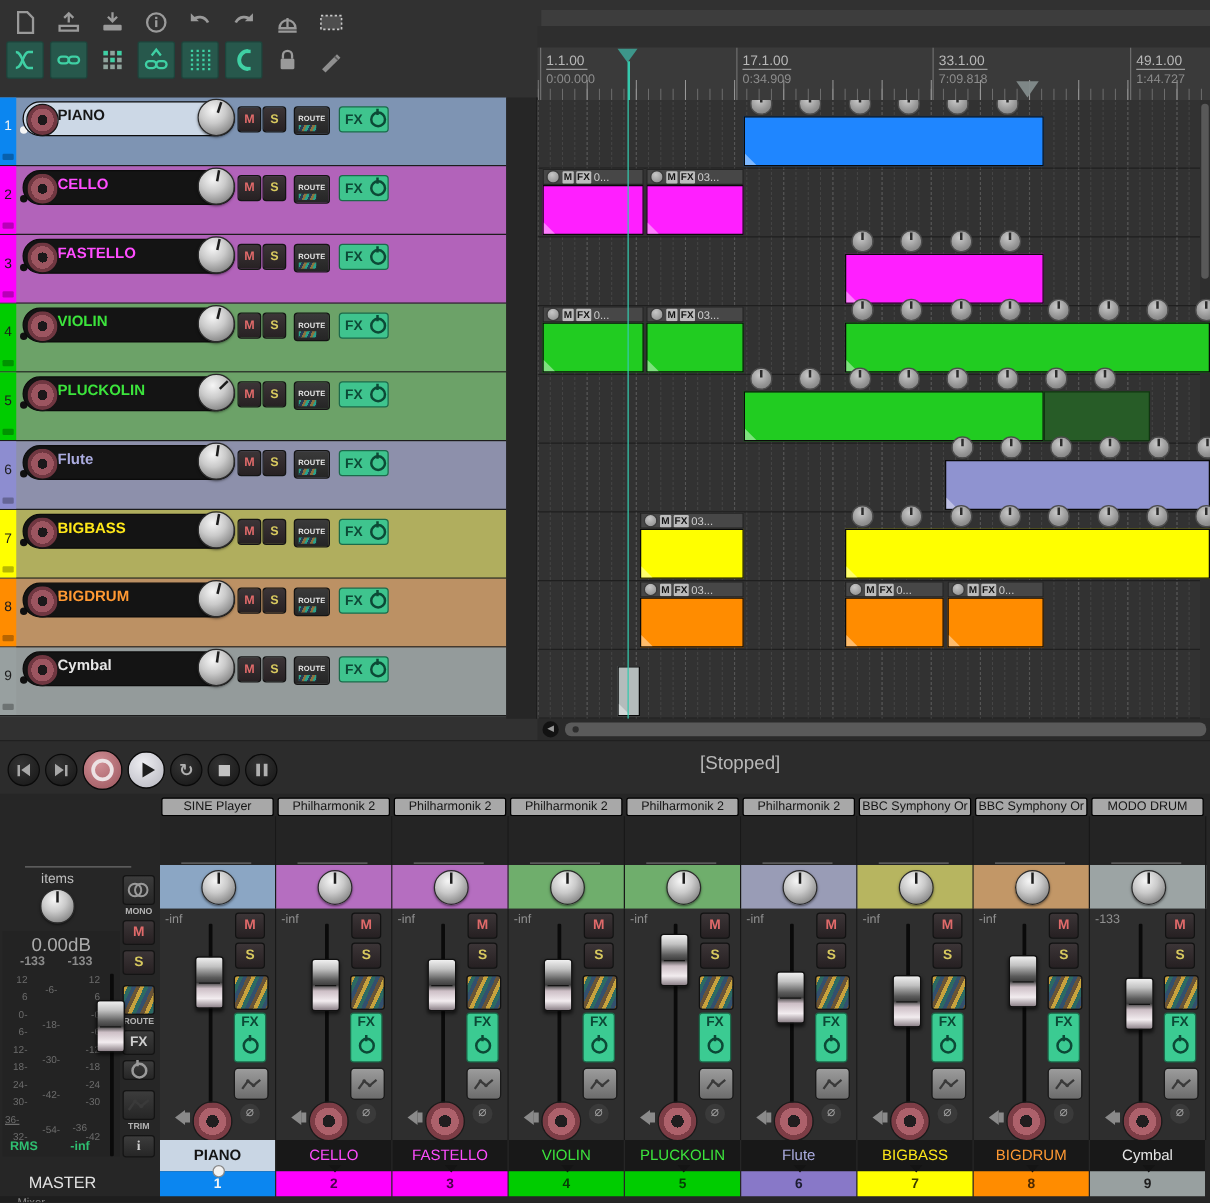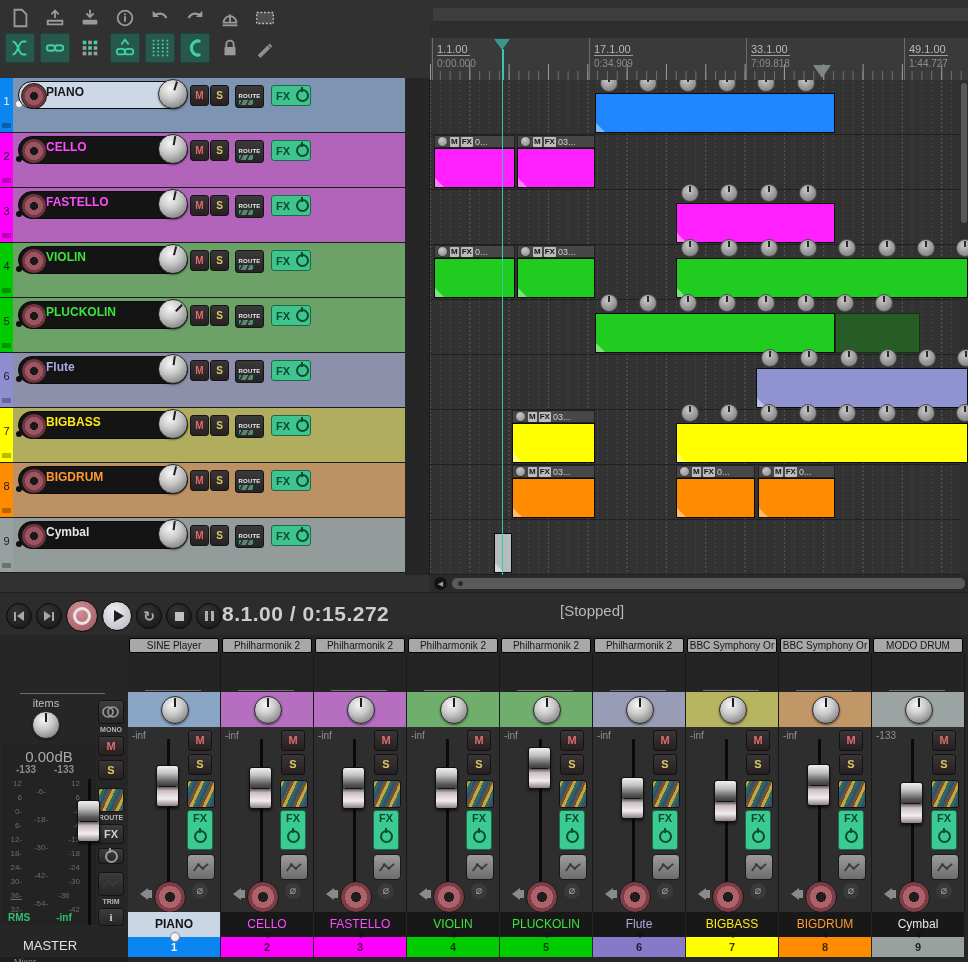--- a/index.html
+++ b/index.html
@@ -726,7 +726,6 @@
           <span class="vbar"></span>
         </div>
       </div>
-    <div id="t-time">8.1.00 / 0:15.272</div>
     <div id="t-status">[Stopped]</div>
   </div>
   <div id="mixer">

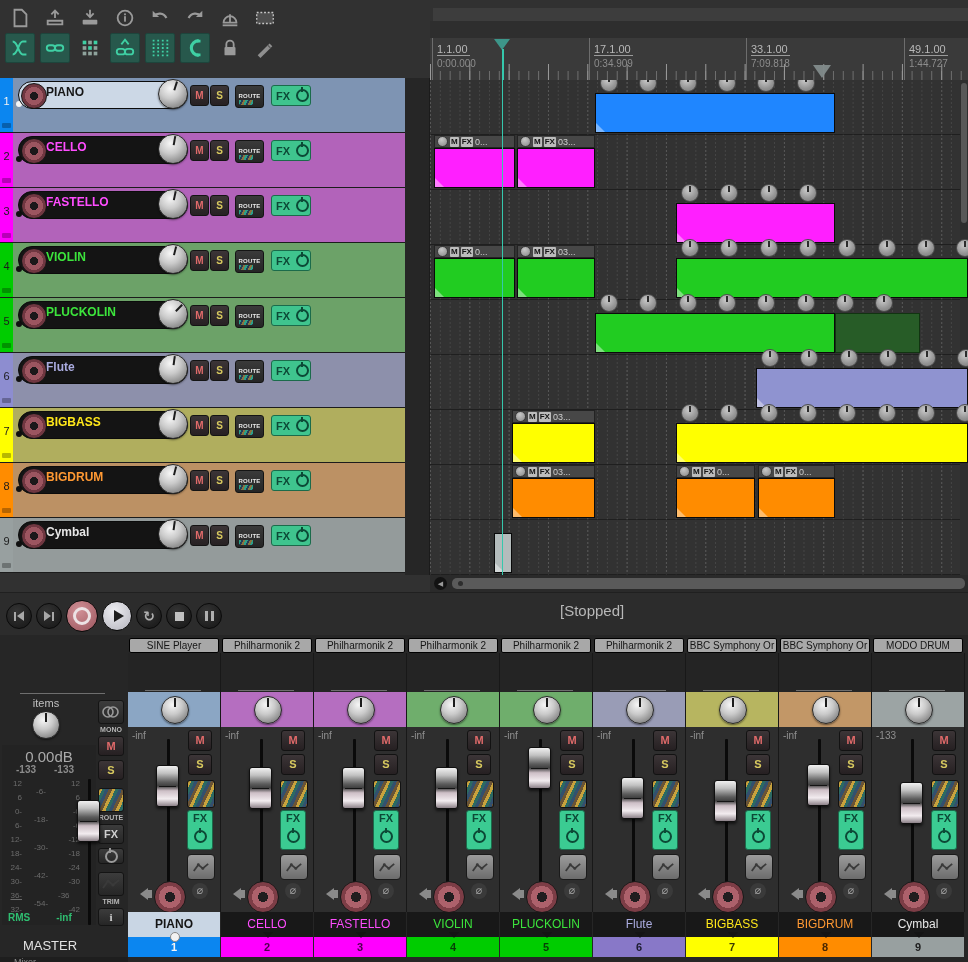--- a/index.html
+++ b/index.html
@@ -756,7 +756,7 @@
             <div class="m-scale-t" style="left: 56px; top: 118px; width: 22px; text-align: right;">-24</div>
             <div class="m-scale-t" style="left: 2px; top: 132px; width: 18px; text-align: right;">30-</div>
             <div class="m-scale-t" style="left: 56px; top: 132px; width: 22px; text-align: right;">-30</div>
-            <div class="m-scale-t" style="left: 2px; top: 146px; width: 18px; text-align: right; text-decoration: underline;">36-</div>
+            <div class="m-scale-t" style="left: 2px; top: 146px; width: 18px; text-align: left; text-decoration: underline;">36-</div>
             <div class="m-scale-t" style="left: 56px; top: 146px; width: 22px; text-align: left;">-36</div>
             <div class="m-scale-t" style="left: 2px; top: 160px; width: 18px; text-align: right;">32-</div>
             <div class="m-scale-t" style="left: 56px; top: 160px; width: 22px; text-align: right;">-42</div>

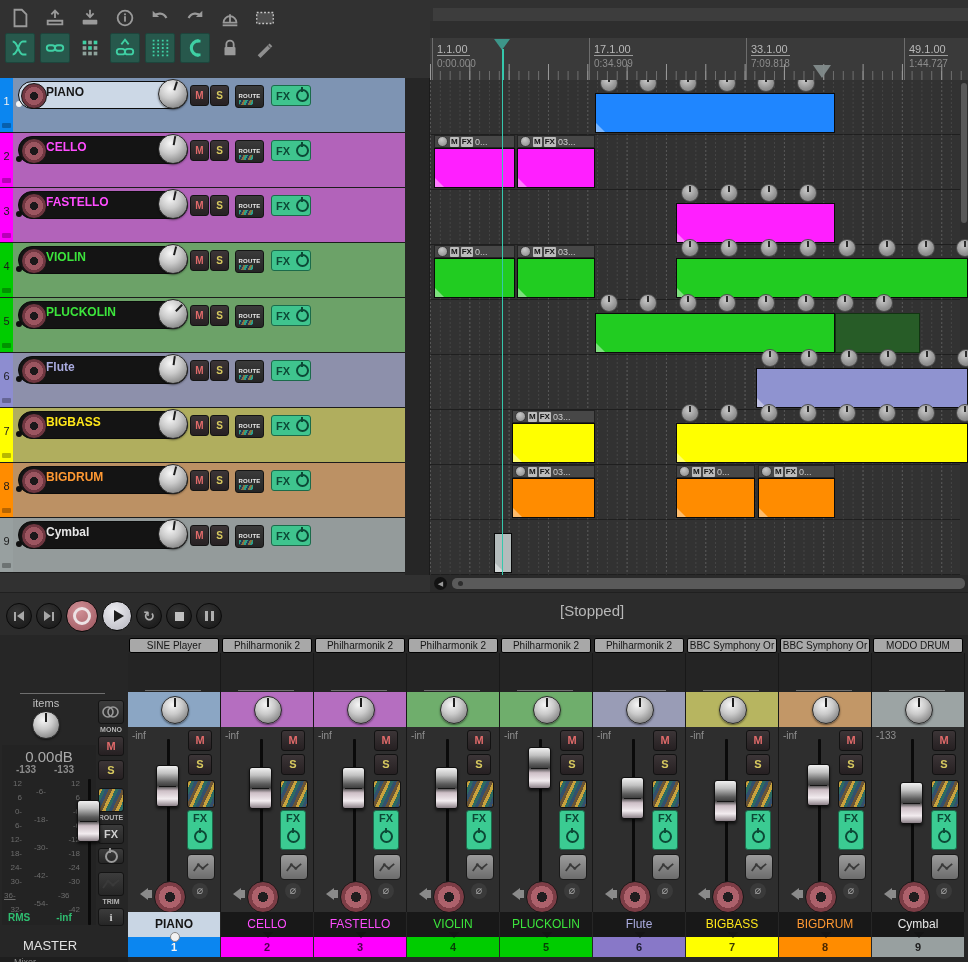--- a/index.html
+++ b/index.html
@@ -757,7 +757,7 @@
             <div class="m-scale-t" style="left: 2px; top: 132px; width: 18px; text-align: right;">30-</div>
             <div class="m-scale-t" style="left: 56px; top: 132px; width: 22px; text-align: right;">-30</div>
             <div class="m-scale-t" style="left: 2px; top: 146px; width: 18px; text-align: left; text-decoration: underline;">36-</div>
-            <div class="m-scale-t" style="left: 56px; top: 146px; width: 22px; text-align: left;">-36</div>
+            <div class="m-scale-t" style="left: 56px; top: 153px; width: 22px; text-align: left;">-36</div>
             <div class="m-scale-t" style="left: 2px; top: 160px; width: 18px; text-align: right;">32-</div>
             <div class="m-scale-t" style="left: 56px; top: 160px; width: 22px; text-align: right;">-42</div>
             <div class="m-scale-t" style="left: 24px; top: 42px; width: 30px; text-align: center;">-6-</div>

